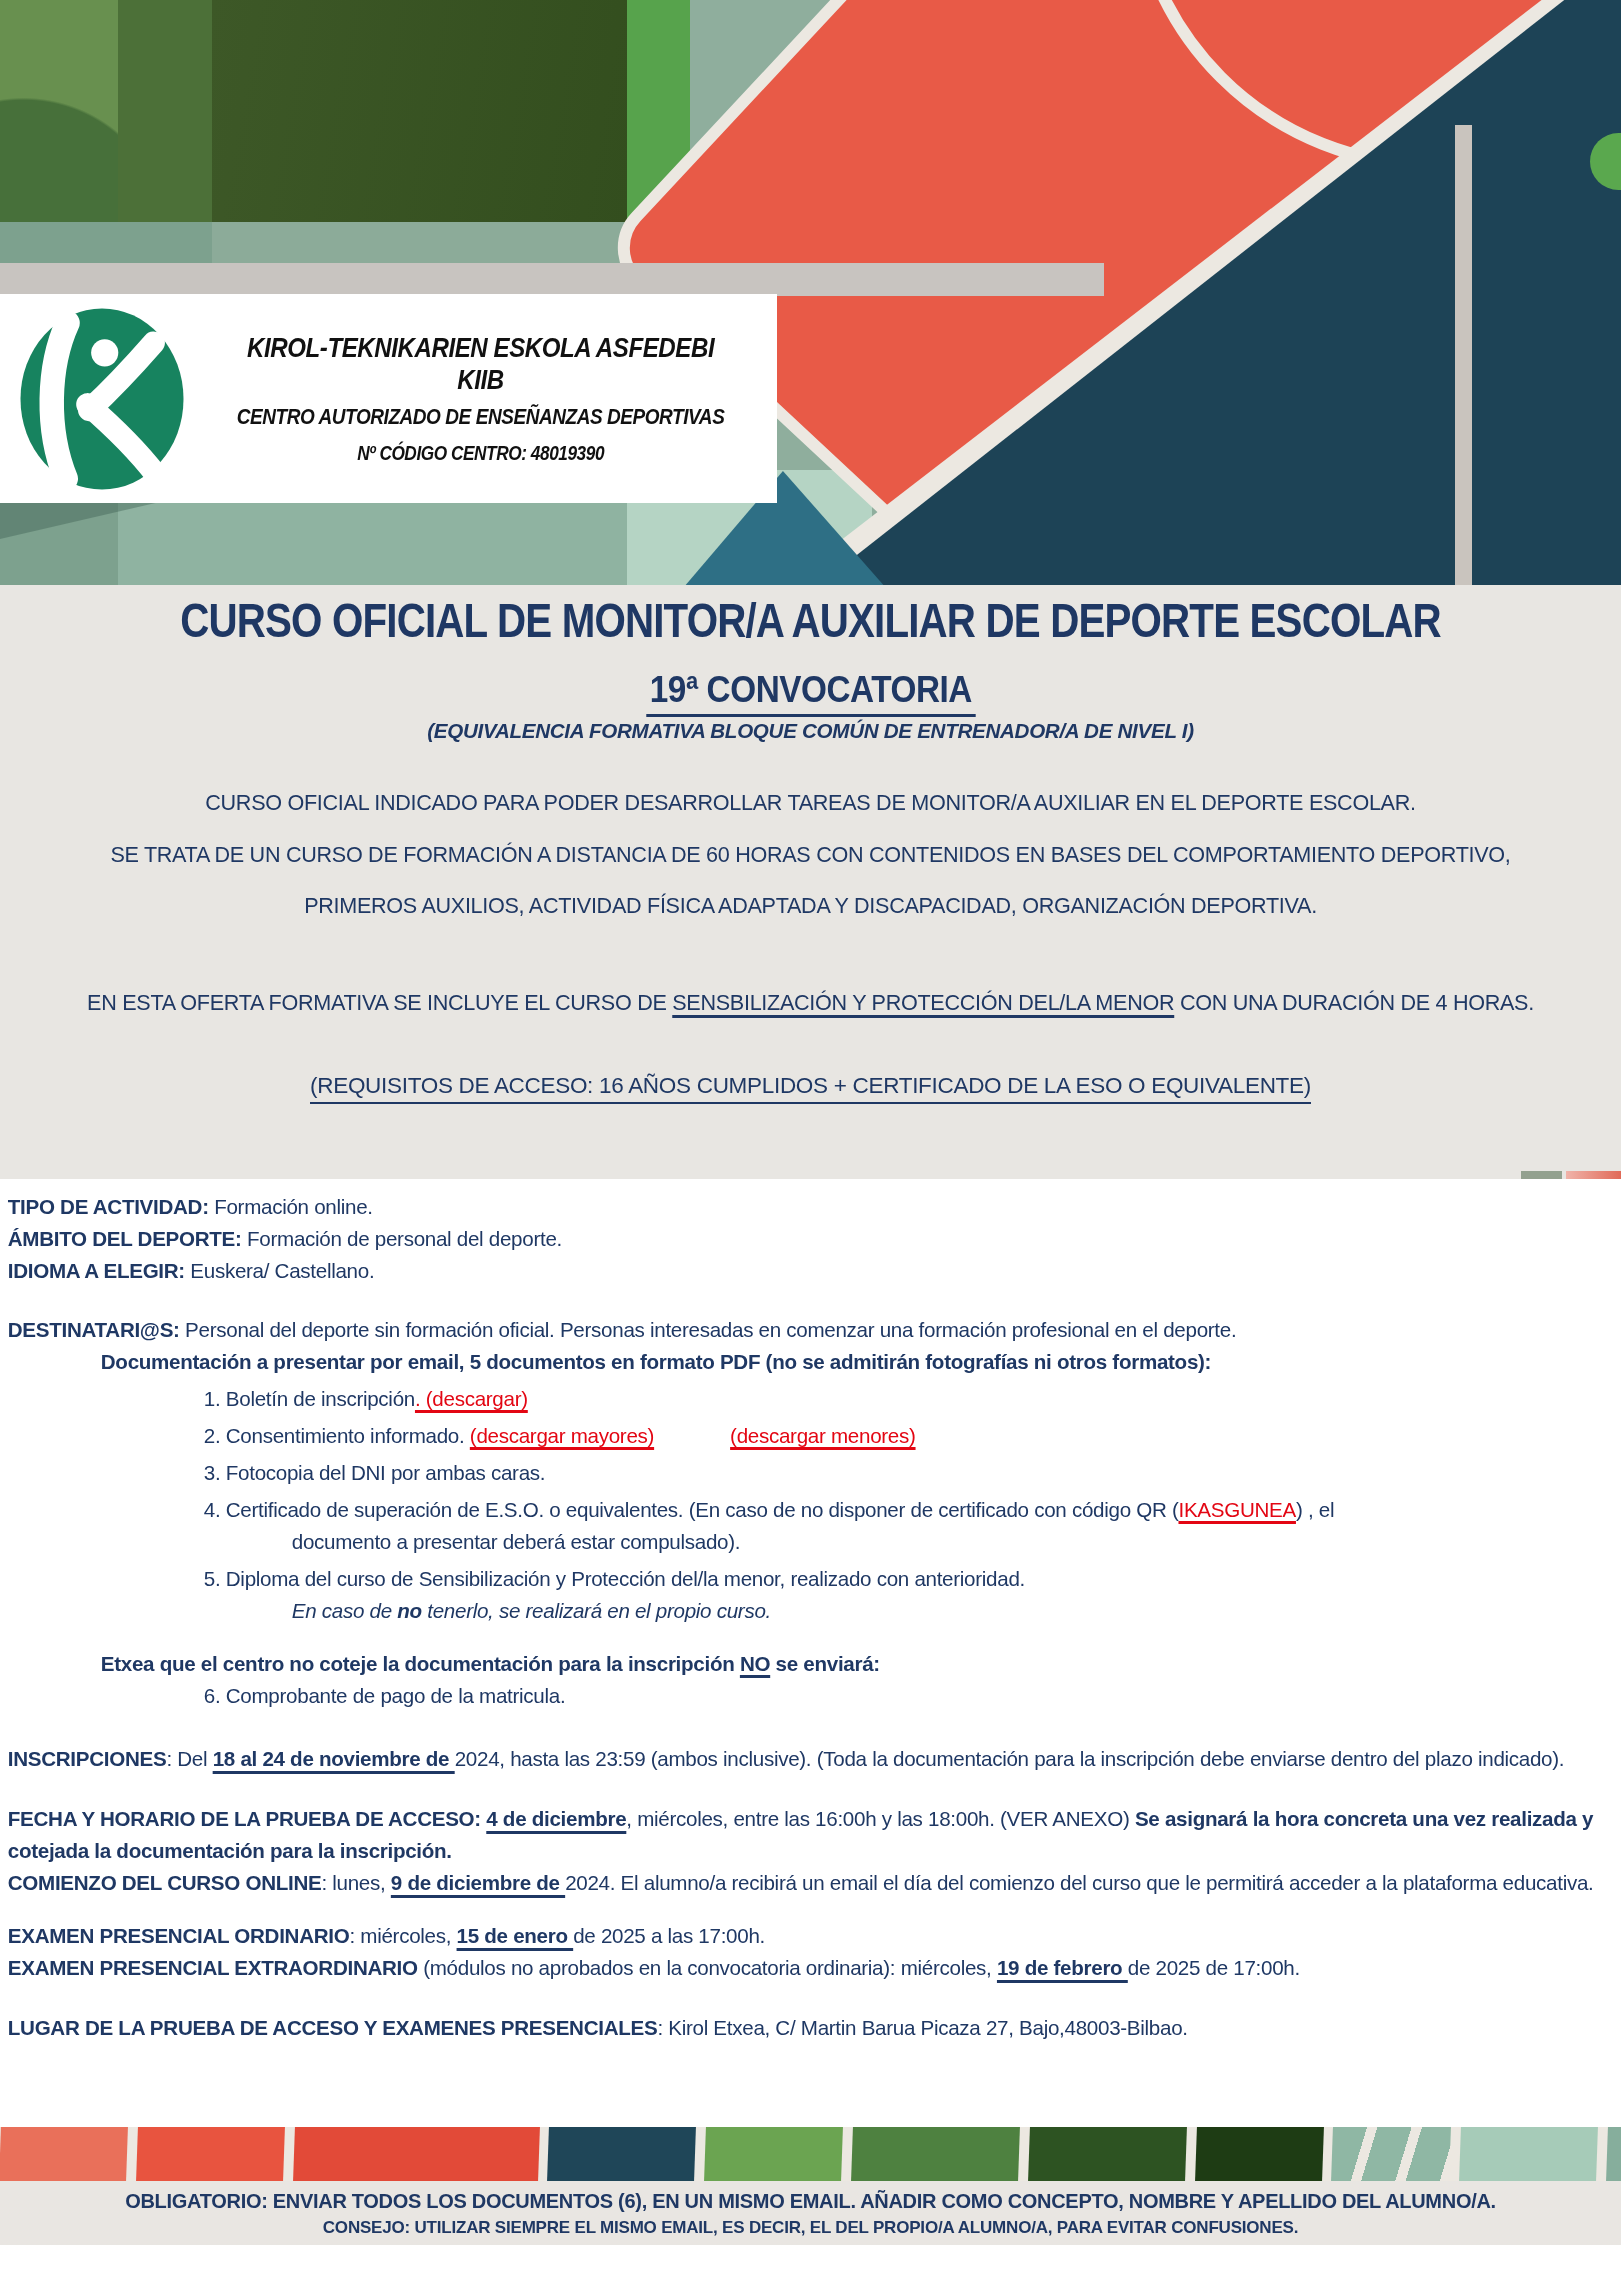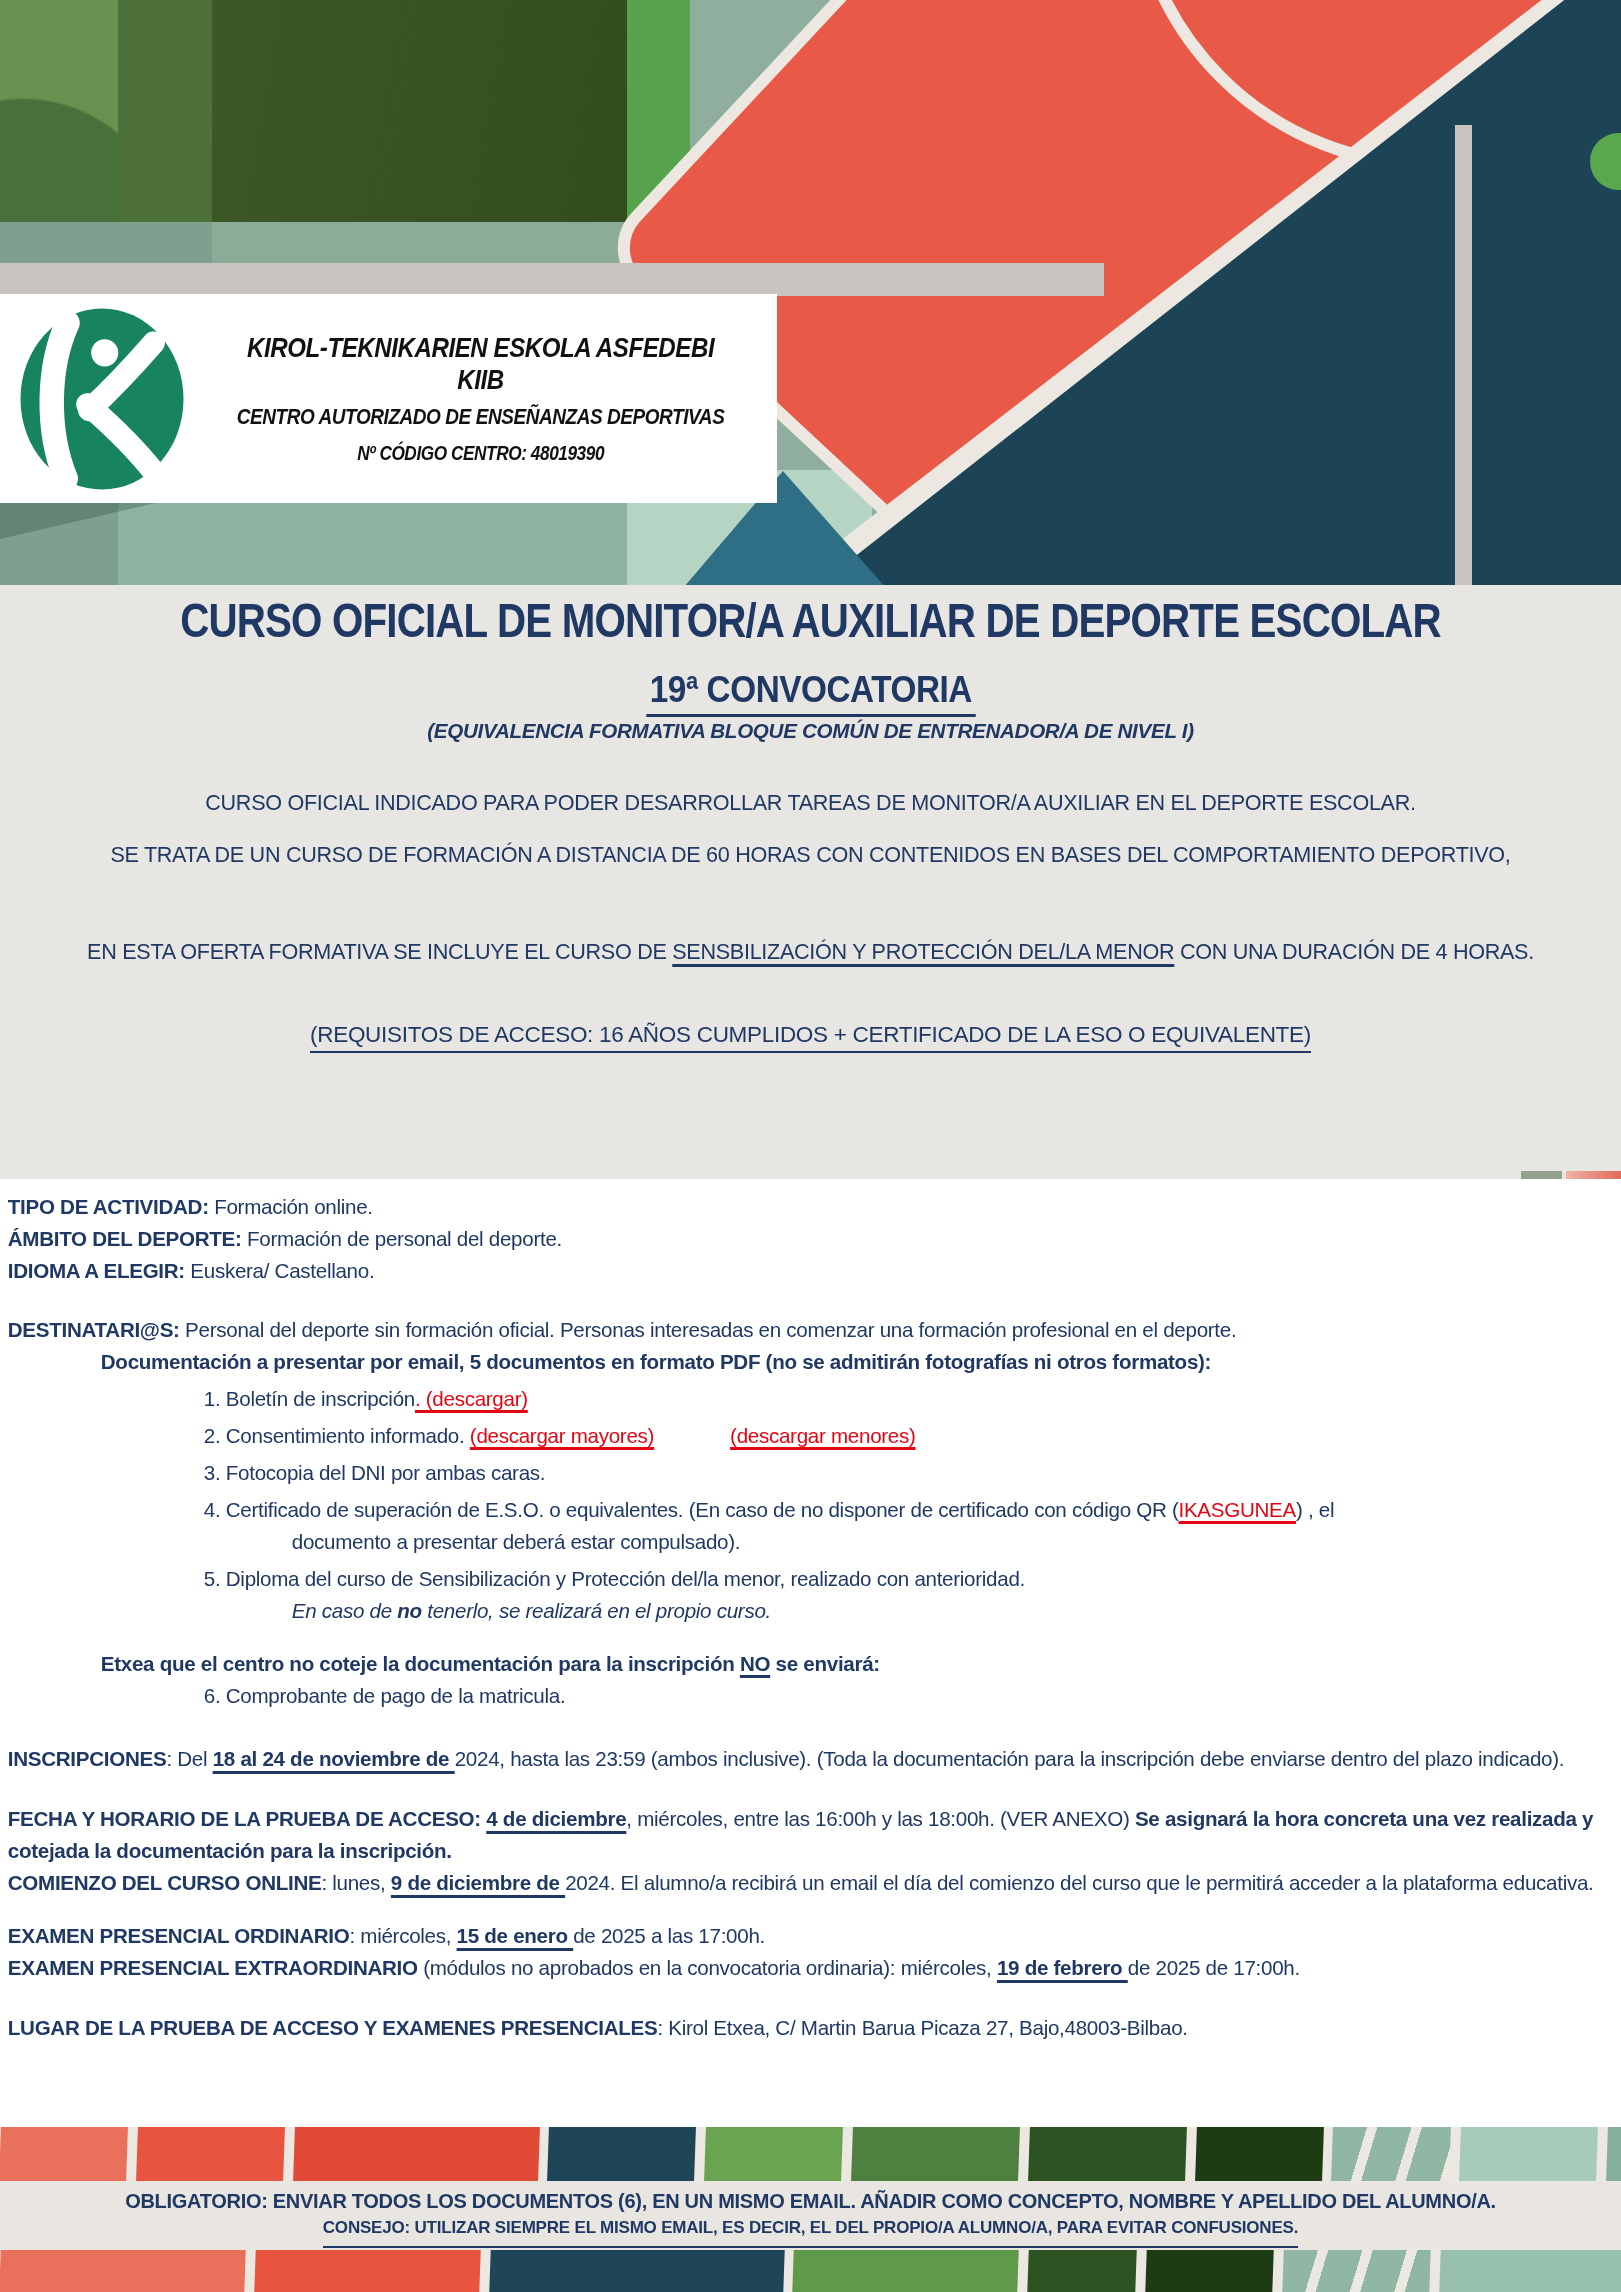--- a/index.html
+++ b/index.html
@@ -160,6 +160,7 @@
   <div class="equivalencia">(EQUIVALENCIA FORMATIVA BLOQUE COMÚN DE ENTRENADOR/A DE NIVEL I)</div>
   <p class="hero-p hp1">CURSO OFICIAL INDICADO PARA PODER DESARROLLAR TAREAS DE MONITOR/A AUXILIAR EN EL DEPORTE ESCOLAR.</p>
   <p class="hero-p hp2">SE TRATA DE UN CURSO DE FORMACIÓN A DISTANCIA DE 60 HORAS CON CONTENIDOS EN BASES DEL COMPORTAMIENTO DEPORTIVO,</p>
+  <p class="hero-p hp3">PRIMEROS AUXILIOS, ACTIVIDAD FÍSICA ADAPTADA Y DISCAPACIDAD, ORGANIZACIÓN DEPORTIVA.</p>
   <p class="hero-p oferta"><span>EN ESTA OFERTA FORMATIVA SE INCLUYE EL CURSO DE </span><span class="u-navy">SENSBILIZACIÓN Y PROTECCIÓN DEL/LA MENOR</span><span> CON UNA DURACIÓN DE 4 HORAS.</span></p>
   <div><span class="requisitos">(REQUISITOS DE ACCESO: 16 AÑOS CUMPLIDOS + CERTIFICADO DE LA ESO O EQUIVALENTE)</span></div>
 </div>

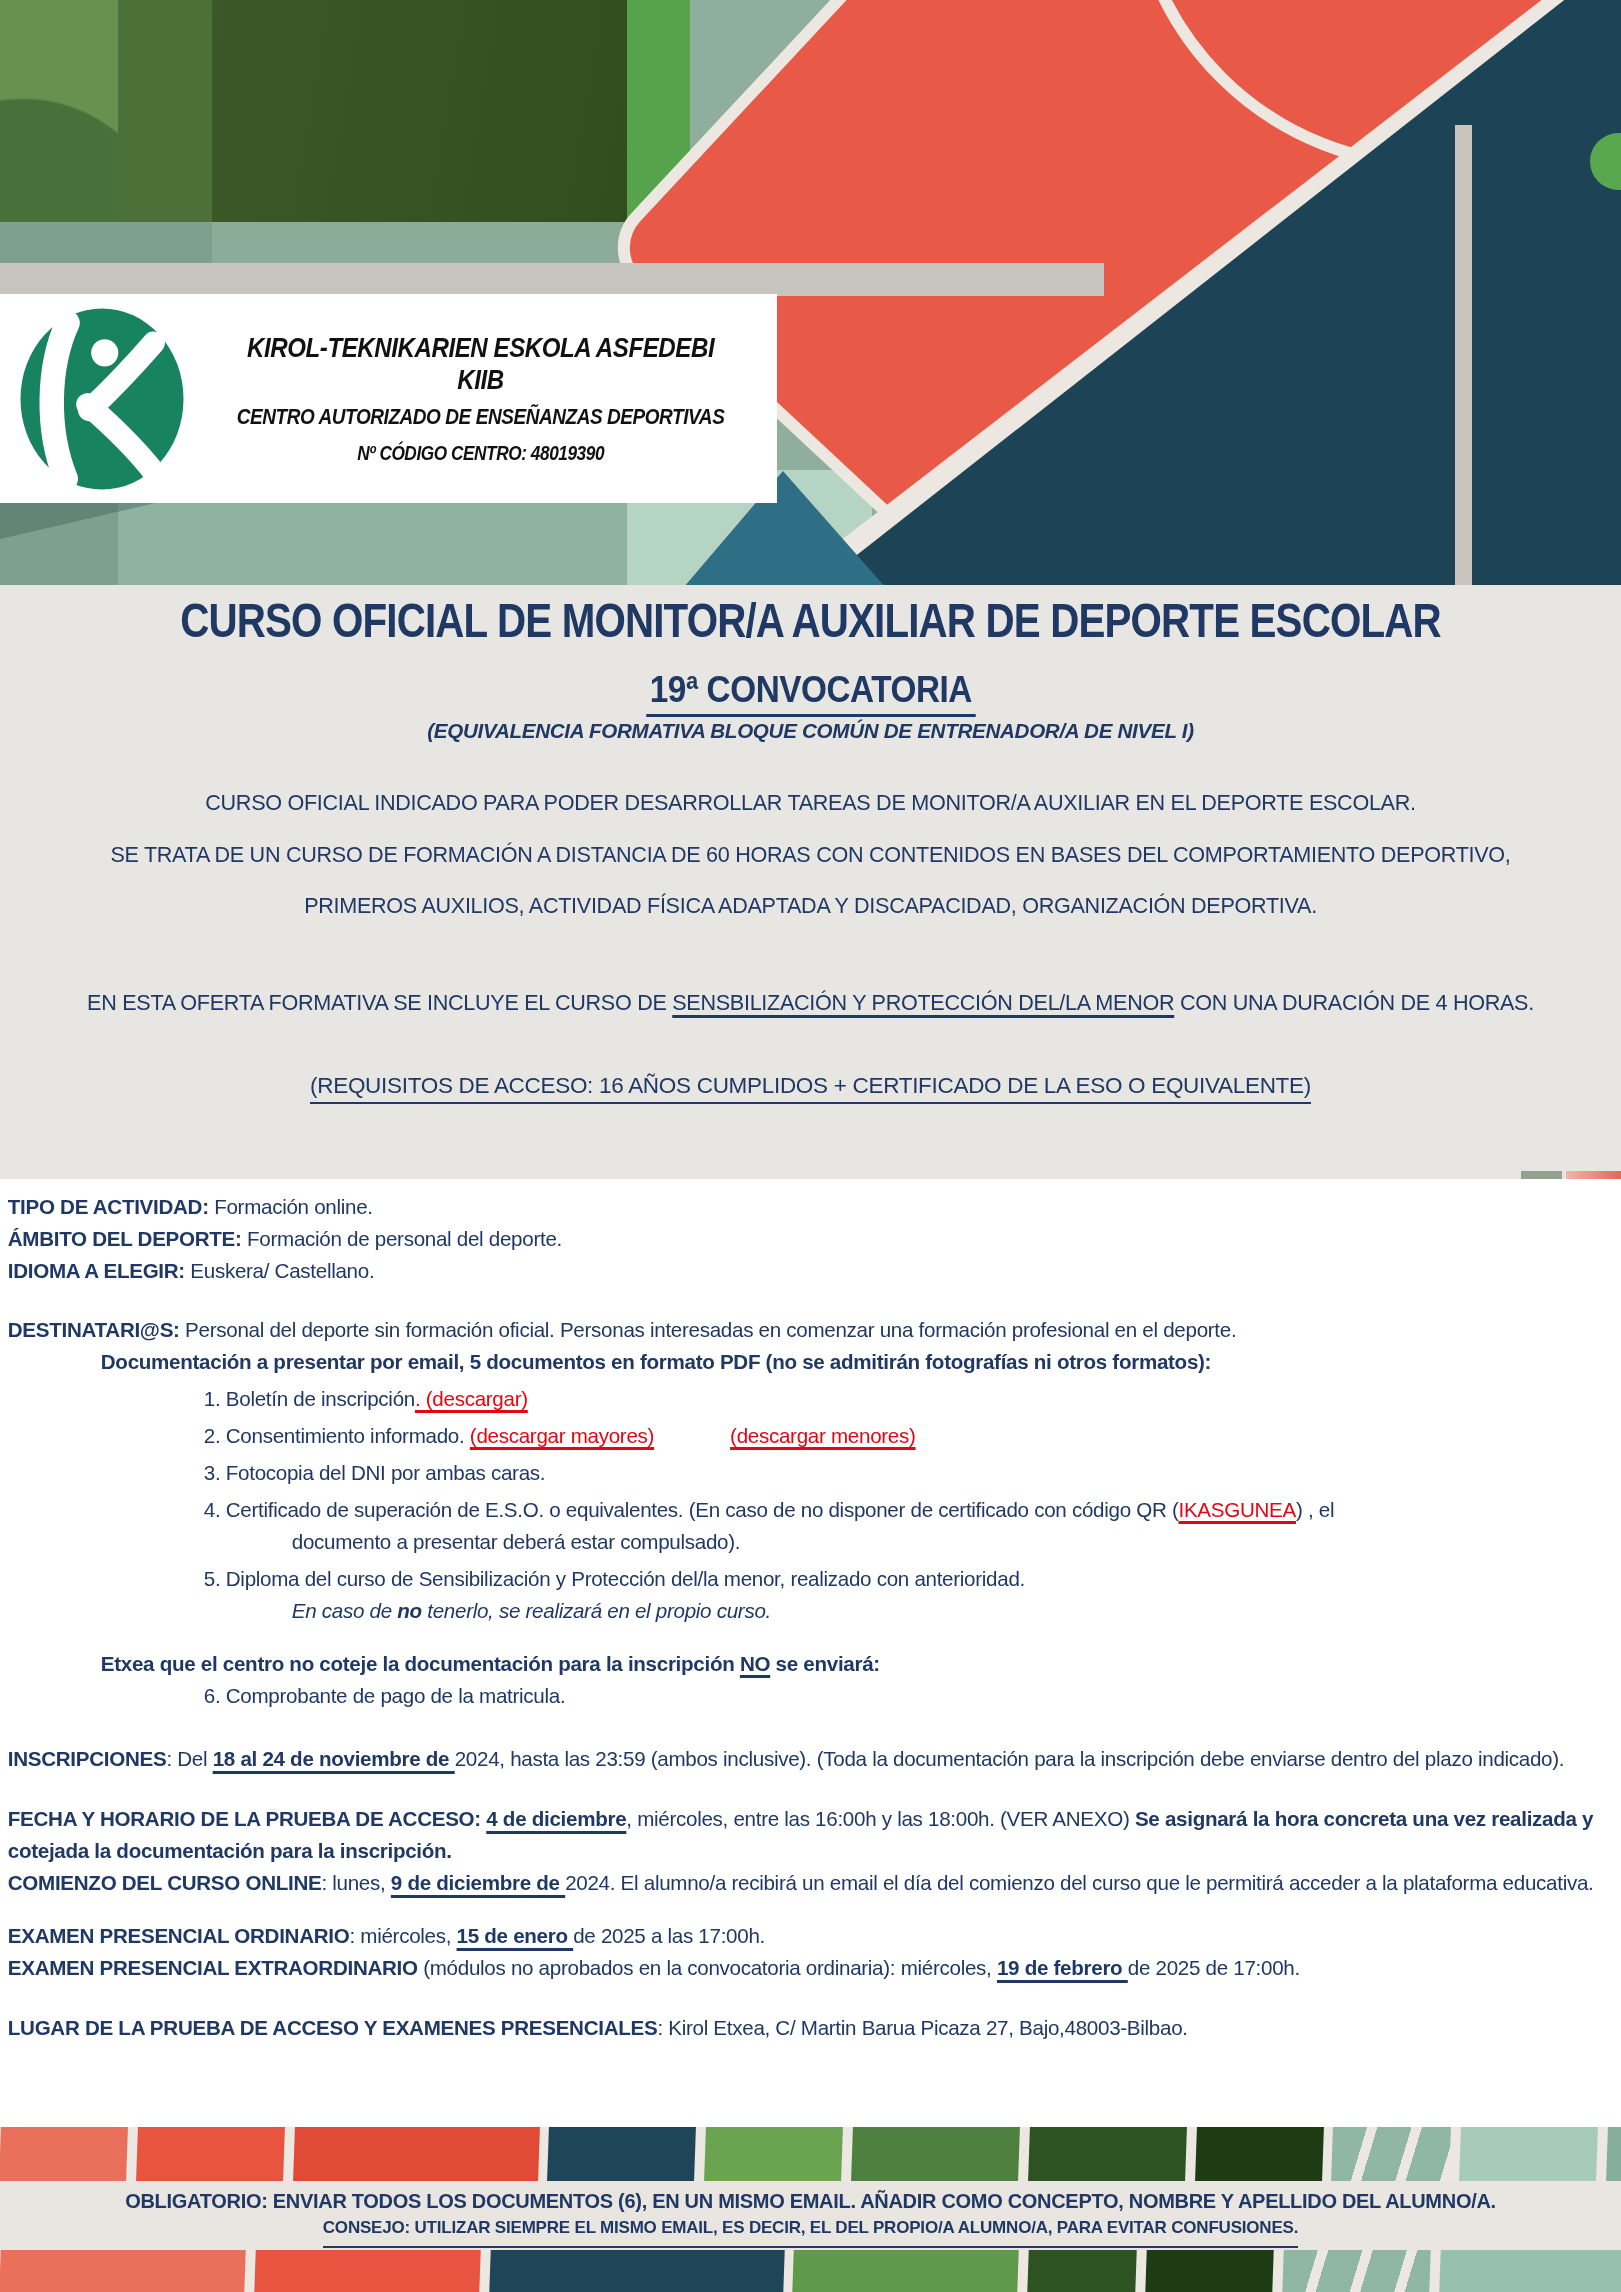--- a/index.html
+++ b/index.html
@@ -96,7 +96,7 @@
   .sliver-pink{left:1566px;top:1171px;width:55px;height:7.8px;background:linear-gradient(90deg,#f0b3a9,#e06a58);}
 
   
-  .bottom{left:0;top:2127px;width:1621px;height:166px;background:#ece8e1;overflow:hidden;}
+  .bottom{left:0;top:2127px;width:1621px;height:118px;background:#ece8e1;overflow:hidden;}
   .tile-row{position:absolute;left:0;width:1641px;display:flex;gap:9.8px;}
   .row-top{top:0;height:54px;}
   .row-bot{top:123px;height:43px;}

